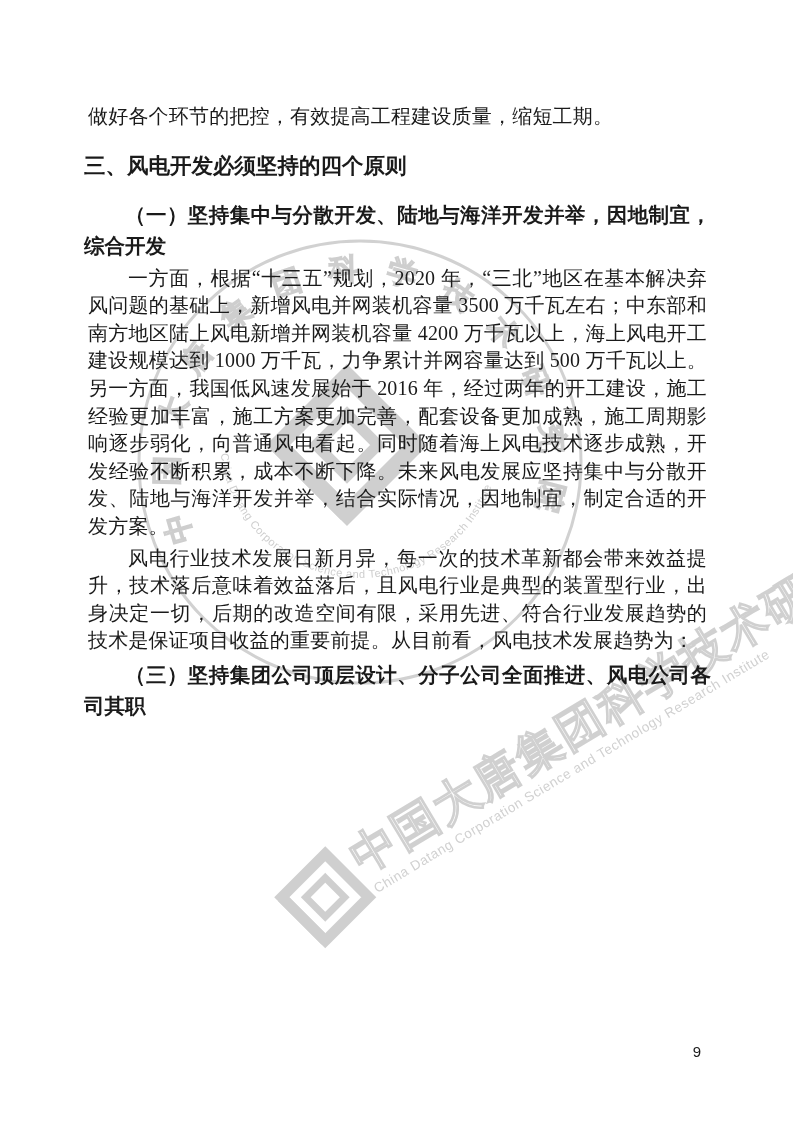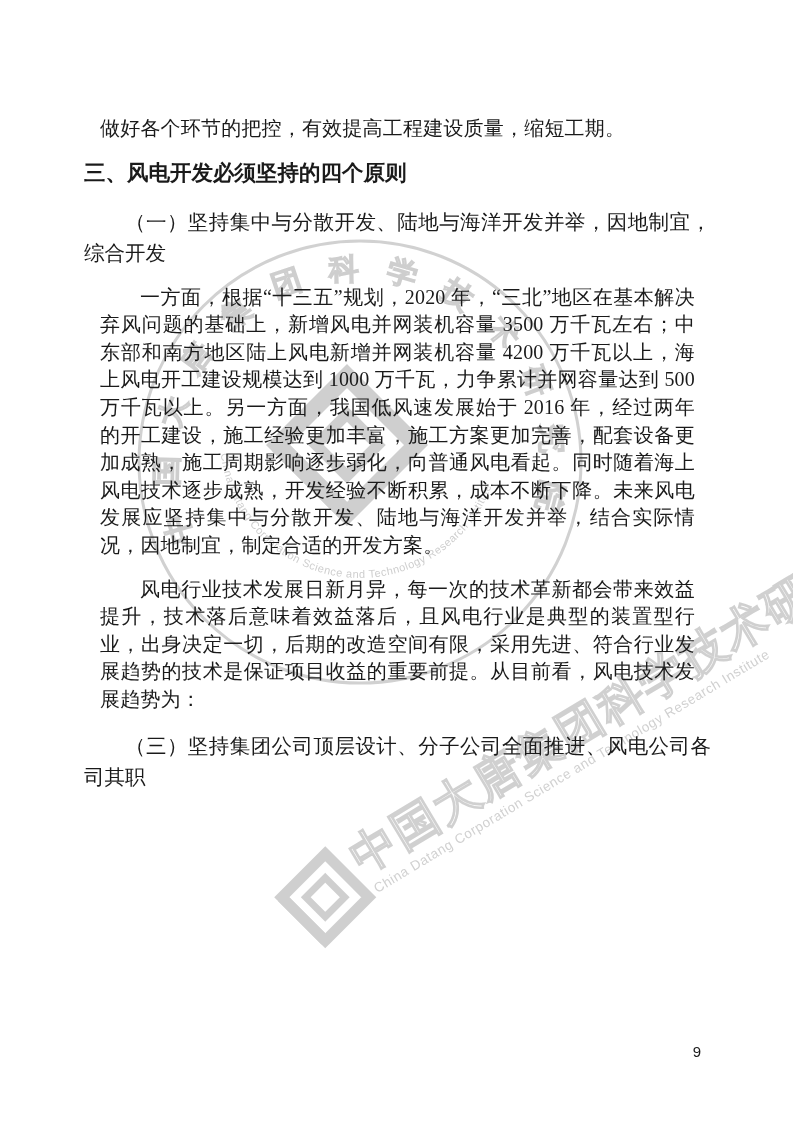--- a/index.html
+++ b/index.html
@@ -24,7 +24,7 @@
     text-align:justify;
   }
   .block-p{
-    margin:16px;
+    margin:4px;
     font-size:20px;
     line-height:27.6px;
     text-indent:2em;

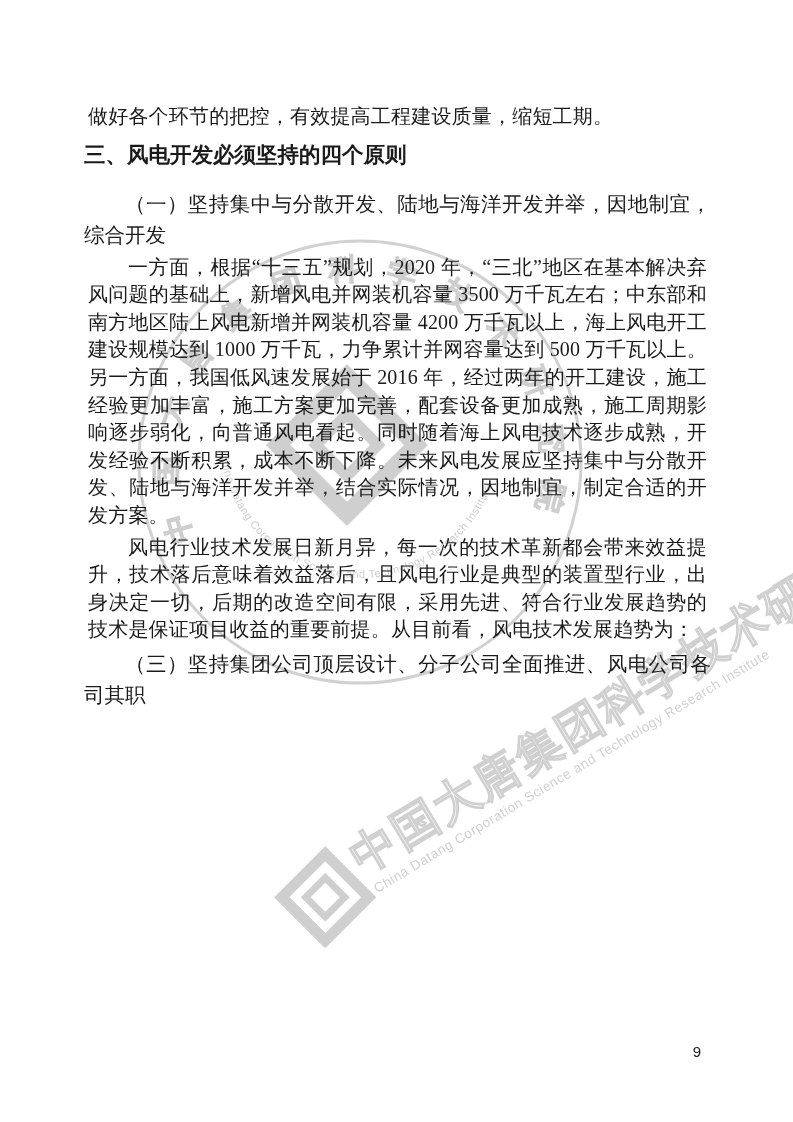--- a/index.html
+++ b/index.html
@@ -32,7 +32,7 @@
   }
   .block-p.continuation{text-indent:0;}
   .block-h1{
-    margin:10px 0 19px 0;
+    margin:21px 0 19px 0;
     font-family:"Liberation Sans", sans-serif;
     font-size:21.5px;
     font-weight:bold;

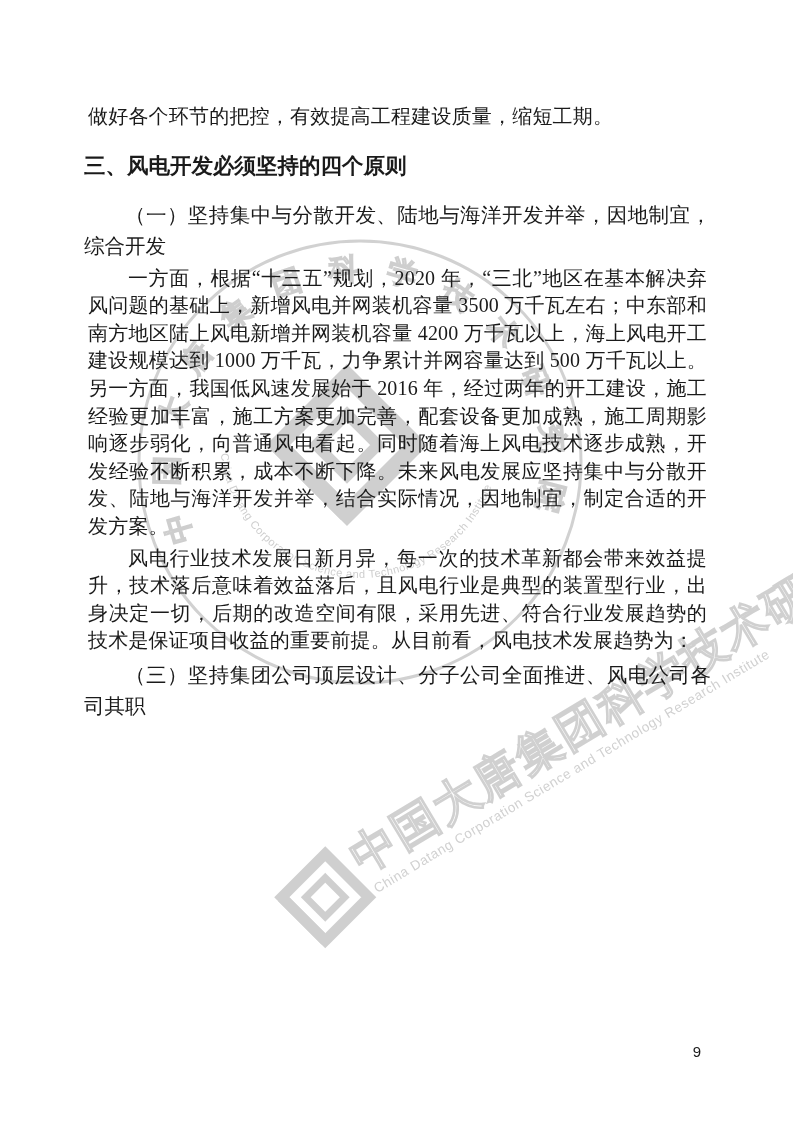--- a/index.html
+++ b/index.html
@@ -43,7 +43,7 @@
     margin:0;
     font-family:"Liberation Sans", sans-serif;
     font-size:20.5px;
-    font-weight:normal;
+    font-weight:bold;
     line-height:31px;
     text-indent:2em;
   }

